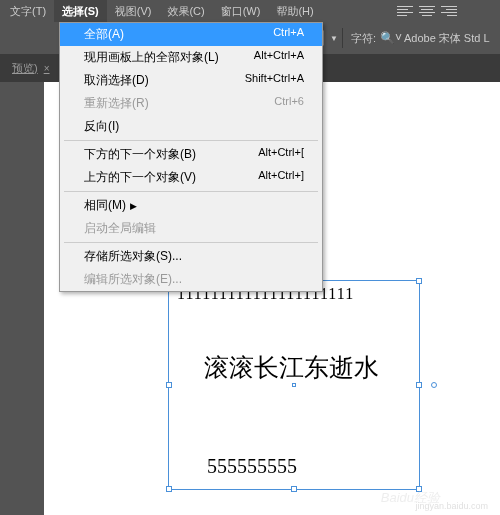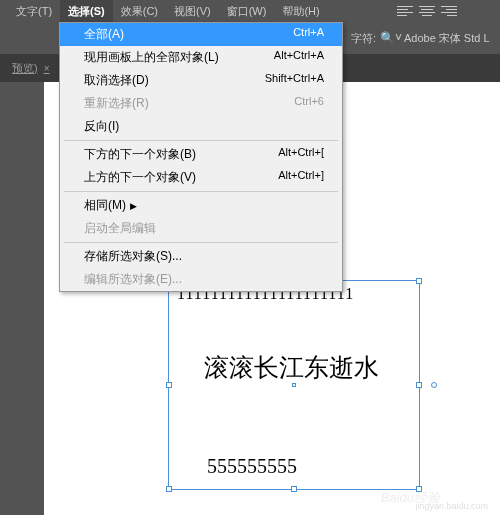--- a/index.html
+++ b/index.html
@@ -4,7 +4,7 @@
 <style>
 * { margin: 0; padding: 0; box-sizing: border-box; font-family: "Microsoft YaHei", sans-serif; }
 body { width: 500px; height: 515px; background: #fff; overflow: hidden; position: relative; }
-.menubar { background: #535353; height: 22px; display: flex; align-items: center; color: #ccc; font-size: 11px; padding-left: 8px; }
+.menubar { background: #535353; height: 22px; display: flex; align-items: center; color: #ccc; font-size: 11px; padding-left: 2px; }
 .menubar-item { padding: 0 8px; height: 22px; line-height: 22px; }
 .menubar-item.active { background: #454545; color: #fff; font-weight: bold; }
 .toolbar { background: #535353; height: 32px; display: flex; align-items: center; color: #ccc; font-size: 11px; padding-left: 2px; position: relative; }

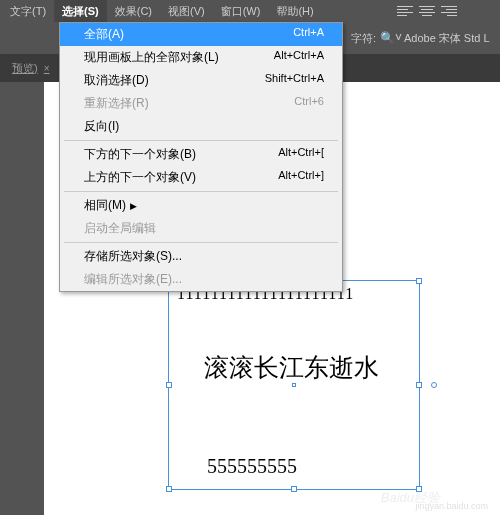--- a/index.html
+++ b/index.html
@@ -48,8 +48,8 @@
 <div class="menubar">
   <div class="menubar-item">文字(T)</div>
   <div class="menubar-item active">选择(S)</div>
+  <div class="menubar-item">视图(V)</div>
   <div class="menubar-item">效果(C)</div>
-  <div class="menubar-item">视图(V)</div>
   <div class="menubar-item">窗口(W)</div>
   <div class="menubar-item">帮助(H)</div>
   <div style="flex:1"></div>

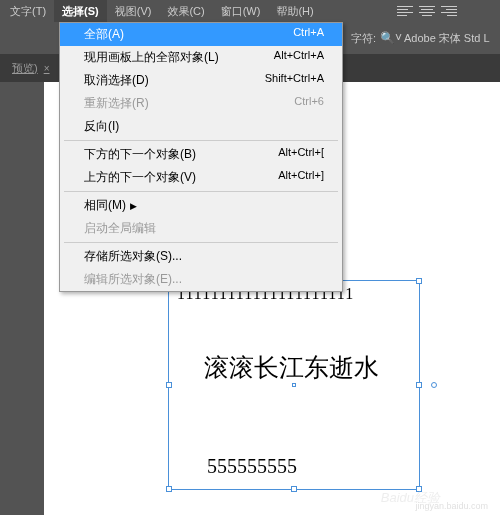--- a/index.html
+++ b/index.html
@@ -18,7 +18,7 @@
 .workarea { position: absolute; left: 0; top: 82px; right: 0; bottom: 0; background: #4a4a4a; }
 .sidebar { position: absolute; left: 0; top: 0; width: 44px; bottom: 0; background: #535353; }
 .canvas-bg { position: absolute; left: 44px; top: 0; right: 0; bottom: 0; background: #fff; }
-.dropdown { position: absolute; left: 59px; top: 22px; width: 284px; background: #f0f0f0; border: 1px solid #999; box-shadow: 2px 2px 4px rgba(0,0,0,.3); z-index: 100; }
+.dropdown { position: absolute; left: 59px; top: 22px; width: 264px; background: #f0f0f0; border: 1px solid #999; box-shadow: 2px 2px 4px rgba(0,0,0,.3); z-index: 100; }
 .dd-item { display: flex; justify-content: space-between; padding: 3px 18px 3px 24px; font-size: 12px; color: #000; }
 .dd-item.highlight { background: #3399ff; color: #fff; }
 .dd-item.disabled { color: #999; }

